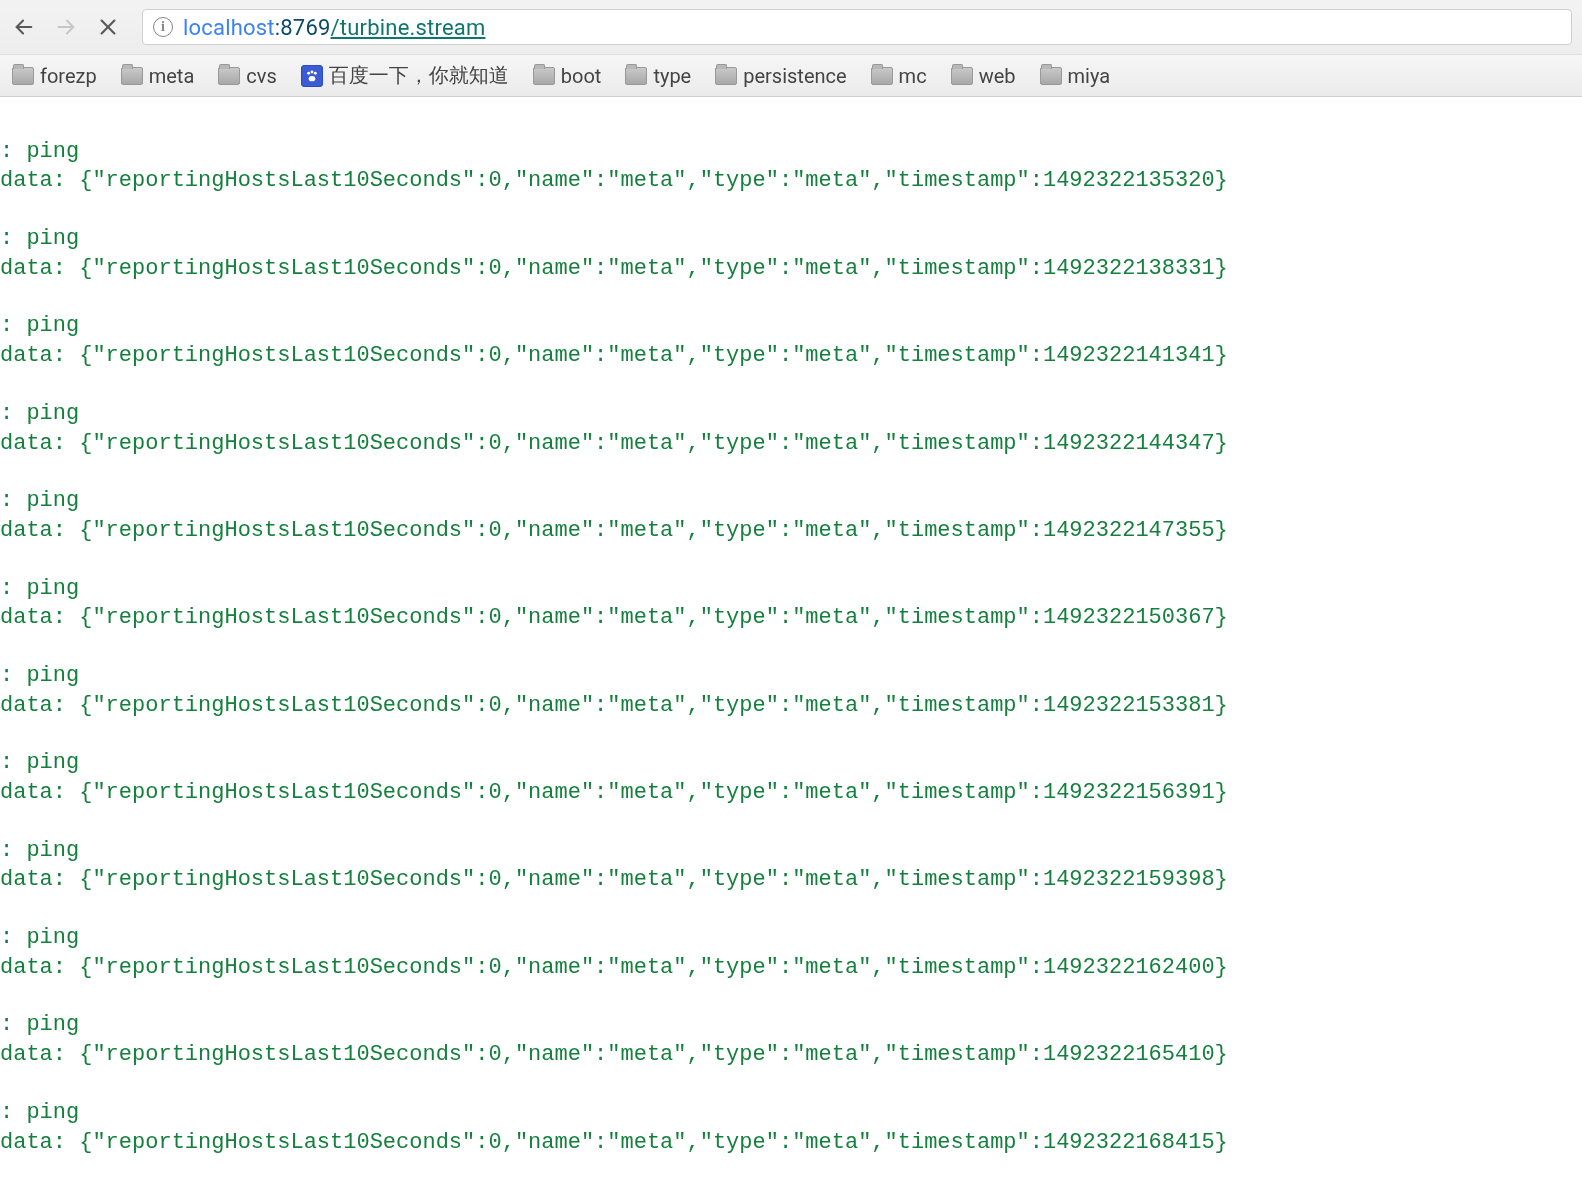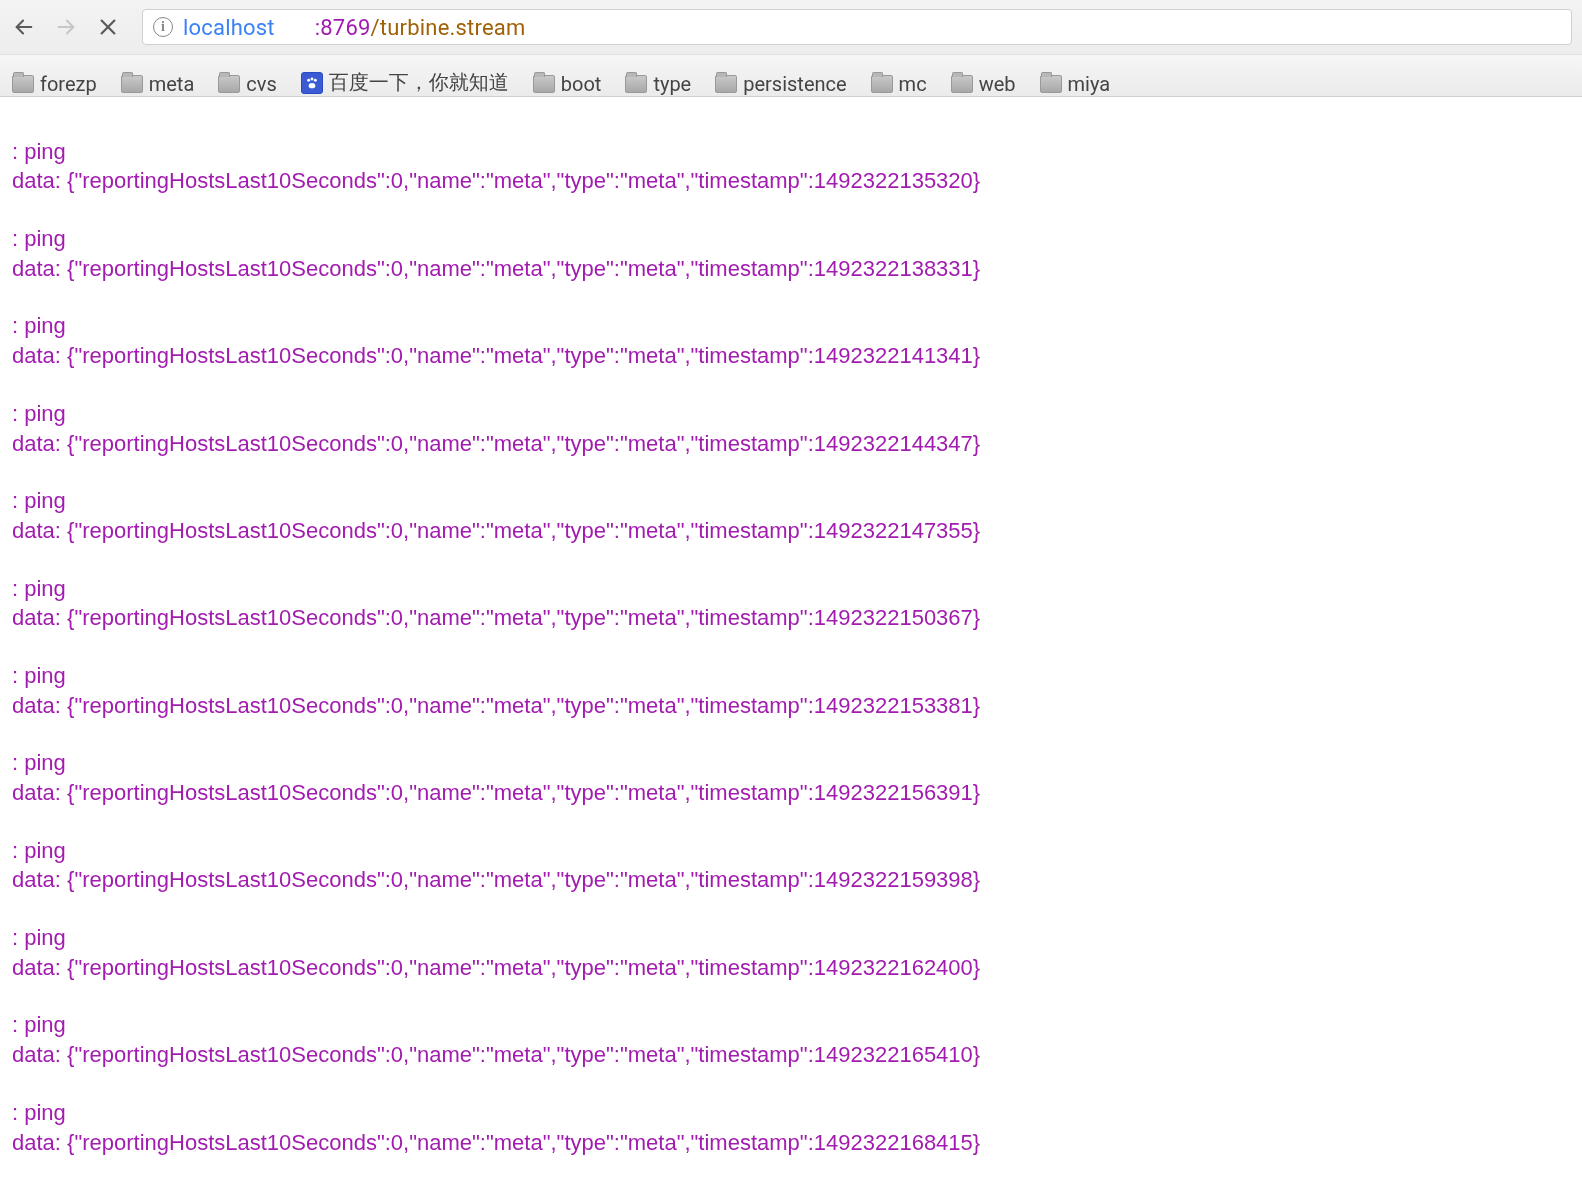--- a/index.html
+++ b/index.html
@@ -62,7 +62,7 @@
       letter-spacing: 0.2px;
     }
     .url .host { color: #3b82f6; }
-    .url .port { color: #a21caf; margin-left: 40px; }
+    .url .port { color: #0c4a6e; }
     .url .path { color: #a16207; }
     .bookmarks-row {
       display: flex;

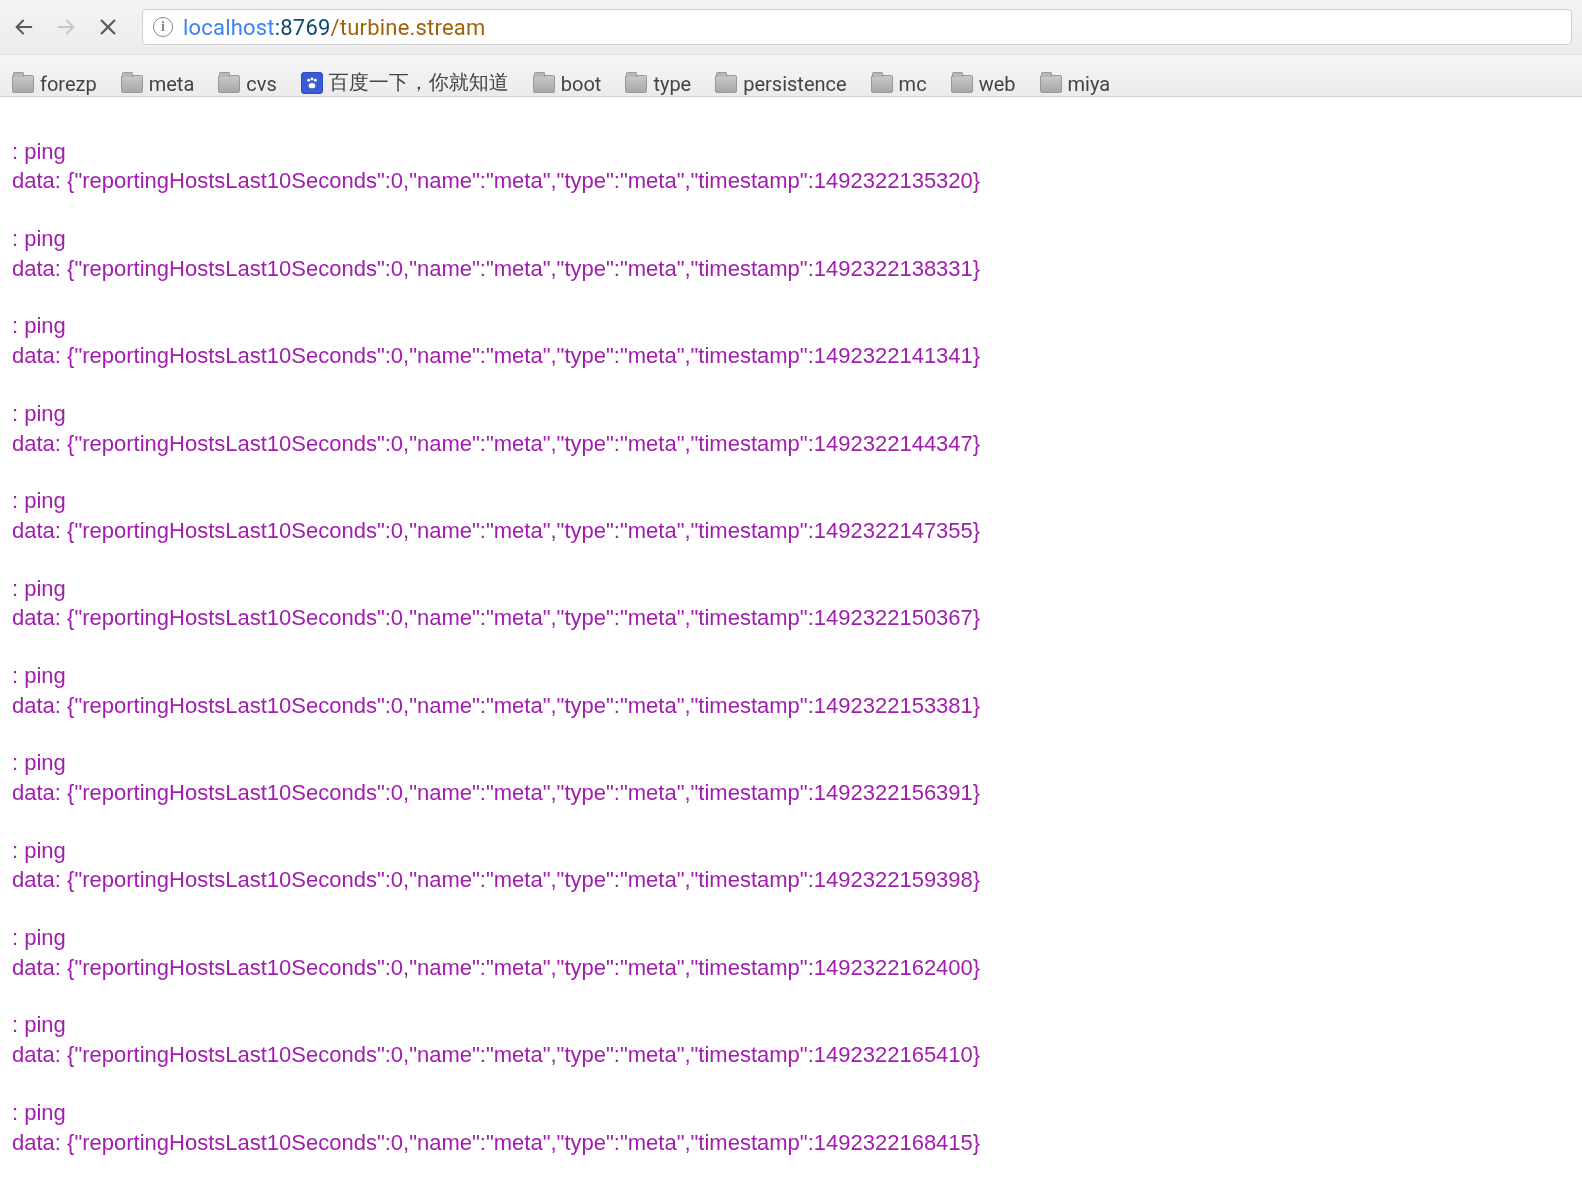--- a/index.html
+++ b/index.html
@@ -63,7 +63,7 @@
     }
     .url .host { color: #3b82f6; }
     .url .port { color: #0c4a6e; }
-    .url .path { color: #a16207; }
+    .url .path { color: #0f766e; text-decoration: underline; }
     .bookmarks-row {
       display: flex;
       align-items: flex-end;

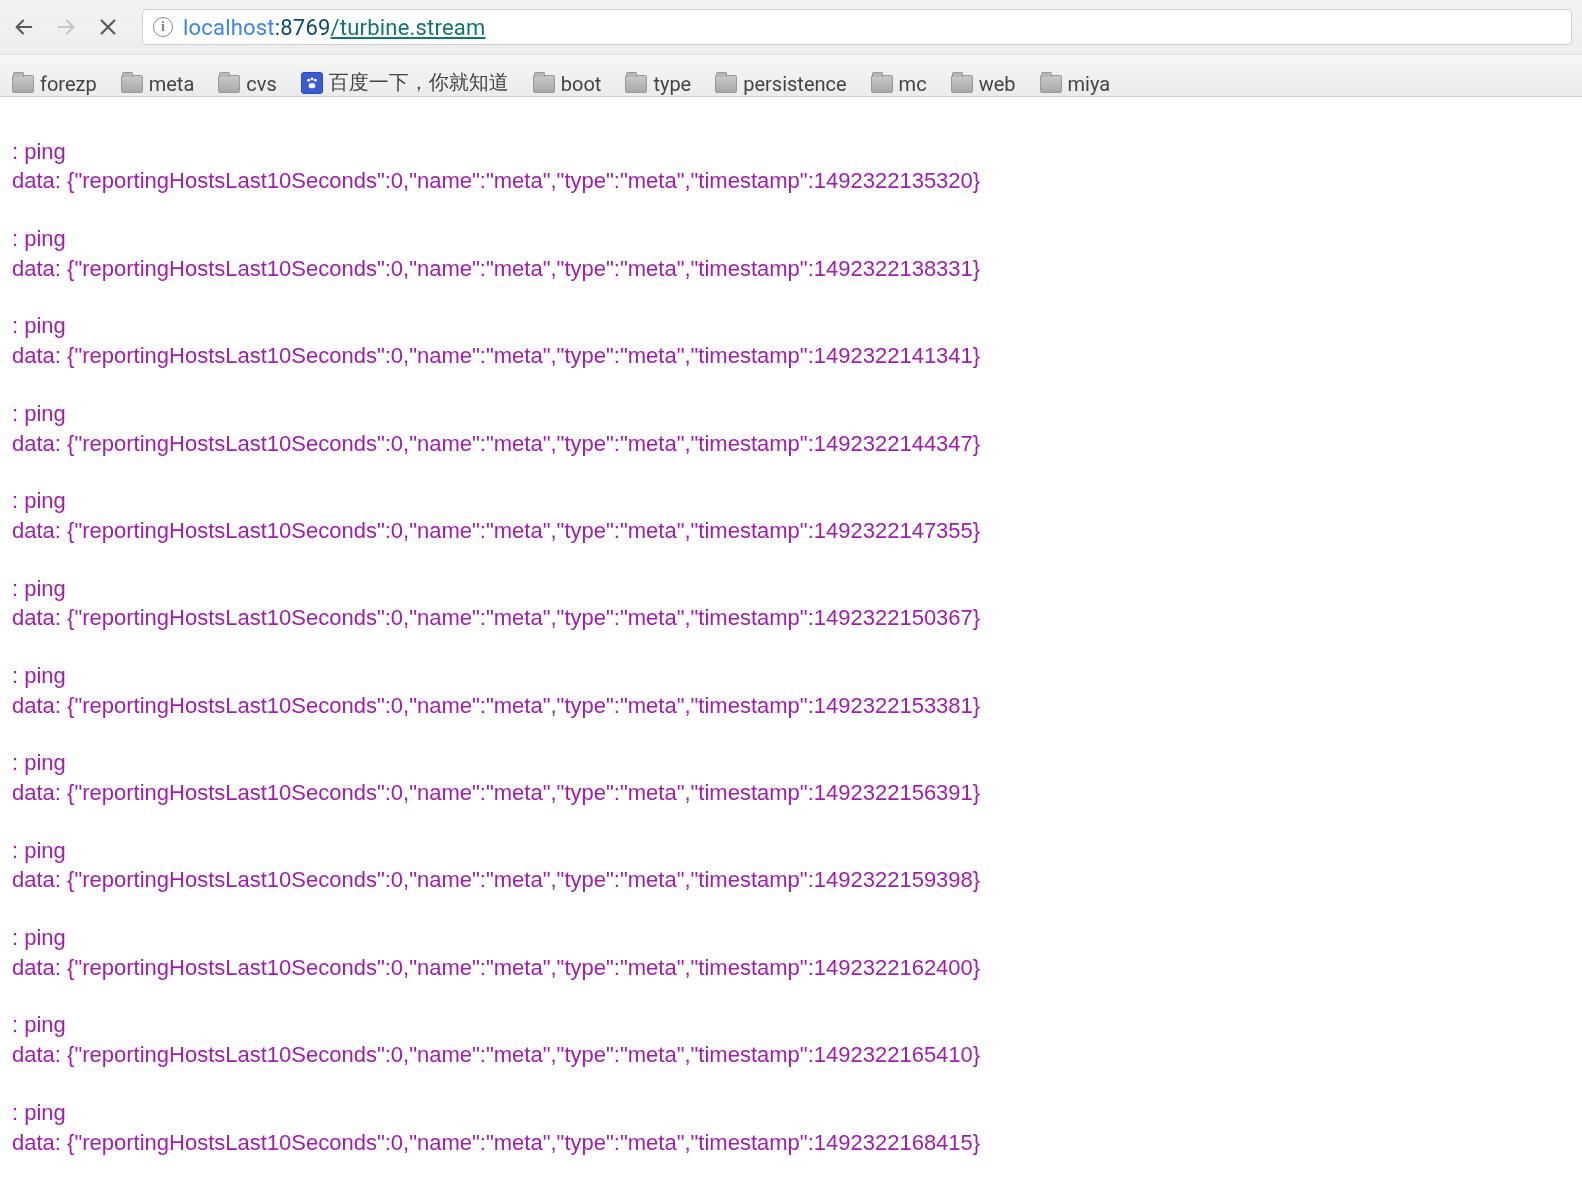--- a/index.html
+++ b/index.html
@@ -66,7 +66,7 @@
     .url .path { color: #0f766e; text-decoration: underline; }
     .bookmarks-row {
       display: flex;
-      align-items: flex-end;
+      align-items: center;
       height: 42px;
       padding: 0 12px;
       gap: 24px;

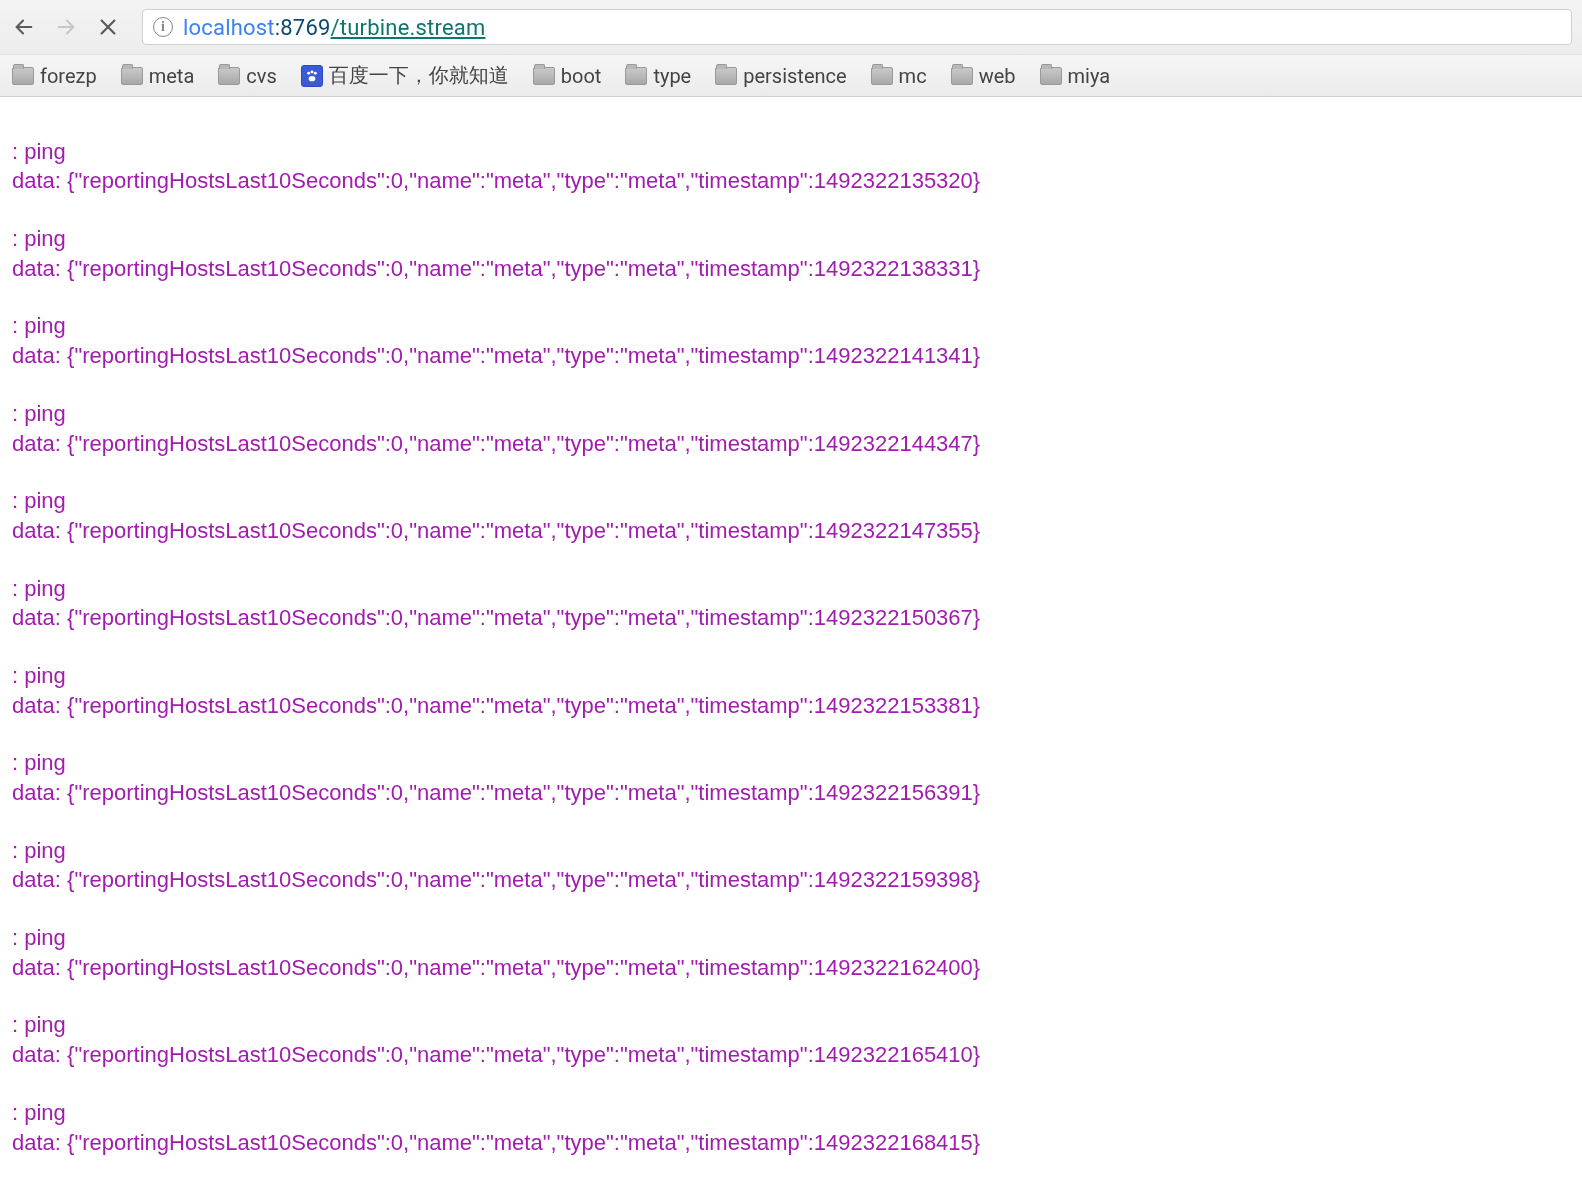--- a/index.html
+++ b/index.html
@@ -115,10 +115,10 @@
       font-size: 13px;
     }
     .content {
-      padding: 10px 12px;
-      font-family: Liberation Sans, sans-serif;
+      padding: 10px 0;
+      font-family: Liberation Mono, monospace;
       font-size: 22px;
-      color: #a21caf;
+      color: #15803d;
       line-height: 1.35;
       white-space: pre;
     }

